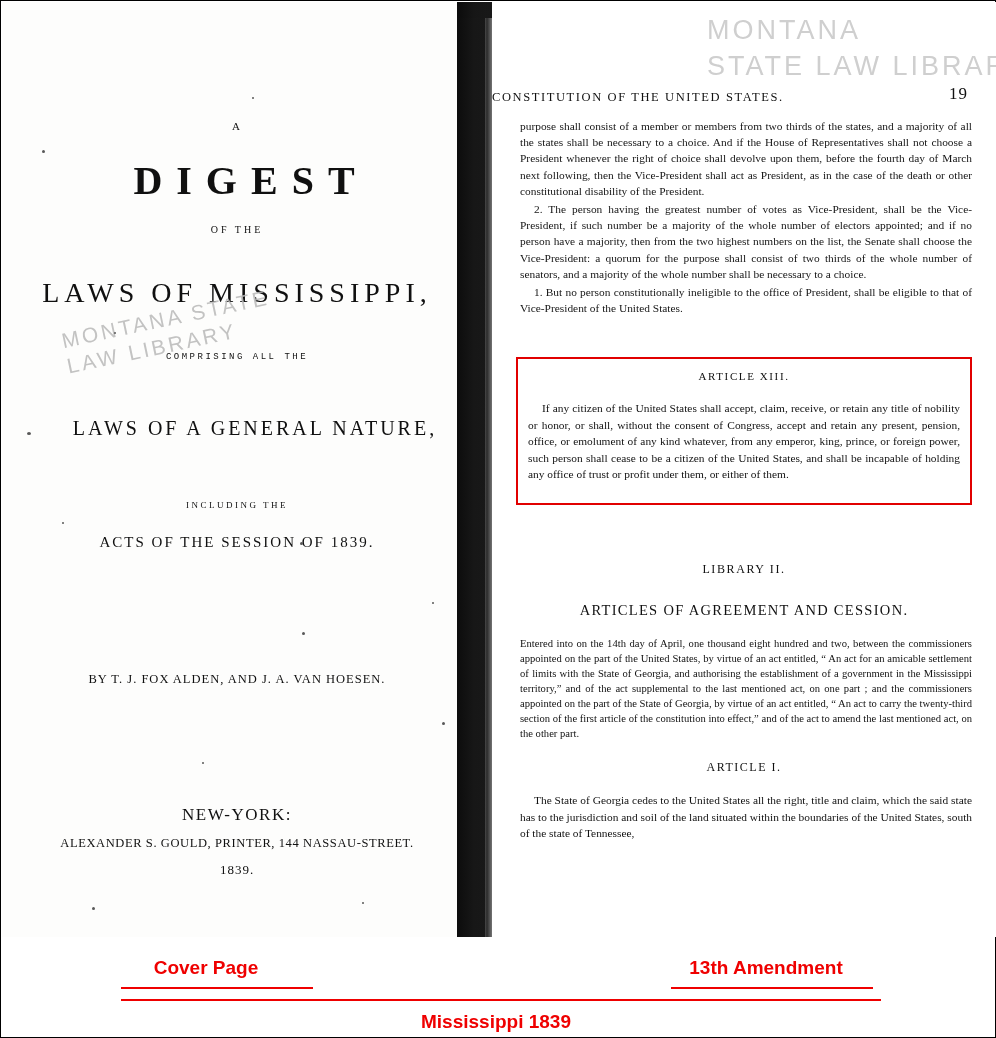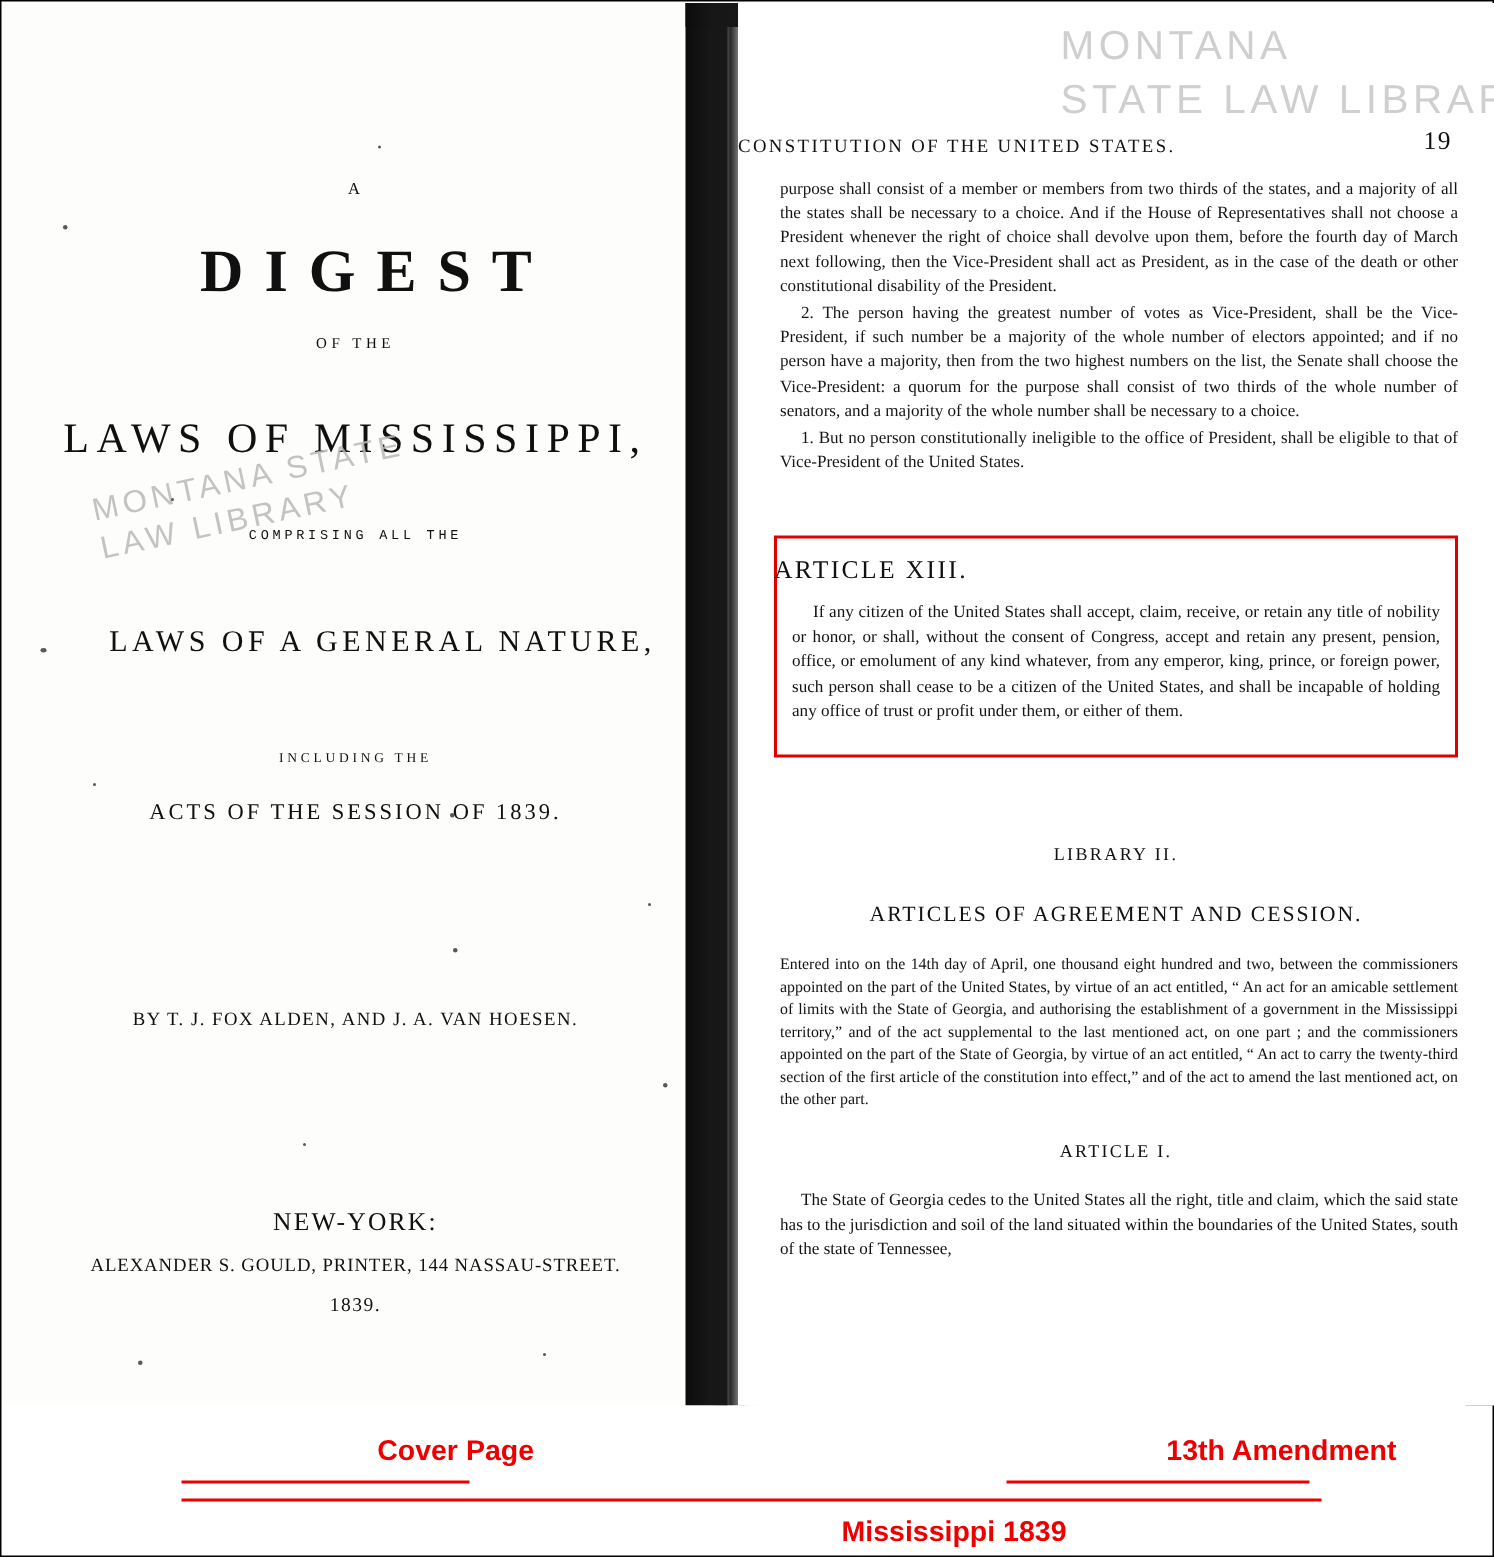--- a/index.html
+++ b/index.html
@@ -211,8 +211,8 @@
   .art13-title {
     position: absolute;
     left: 24px; top: 368px; width: 456px;
-    text-align: left;
-    font-size: 17px;
+    text-align: center;
+    font-size: 11px;
     letter-spacing: 1.6px;
   }
   .art13-text {

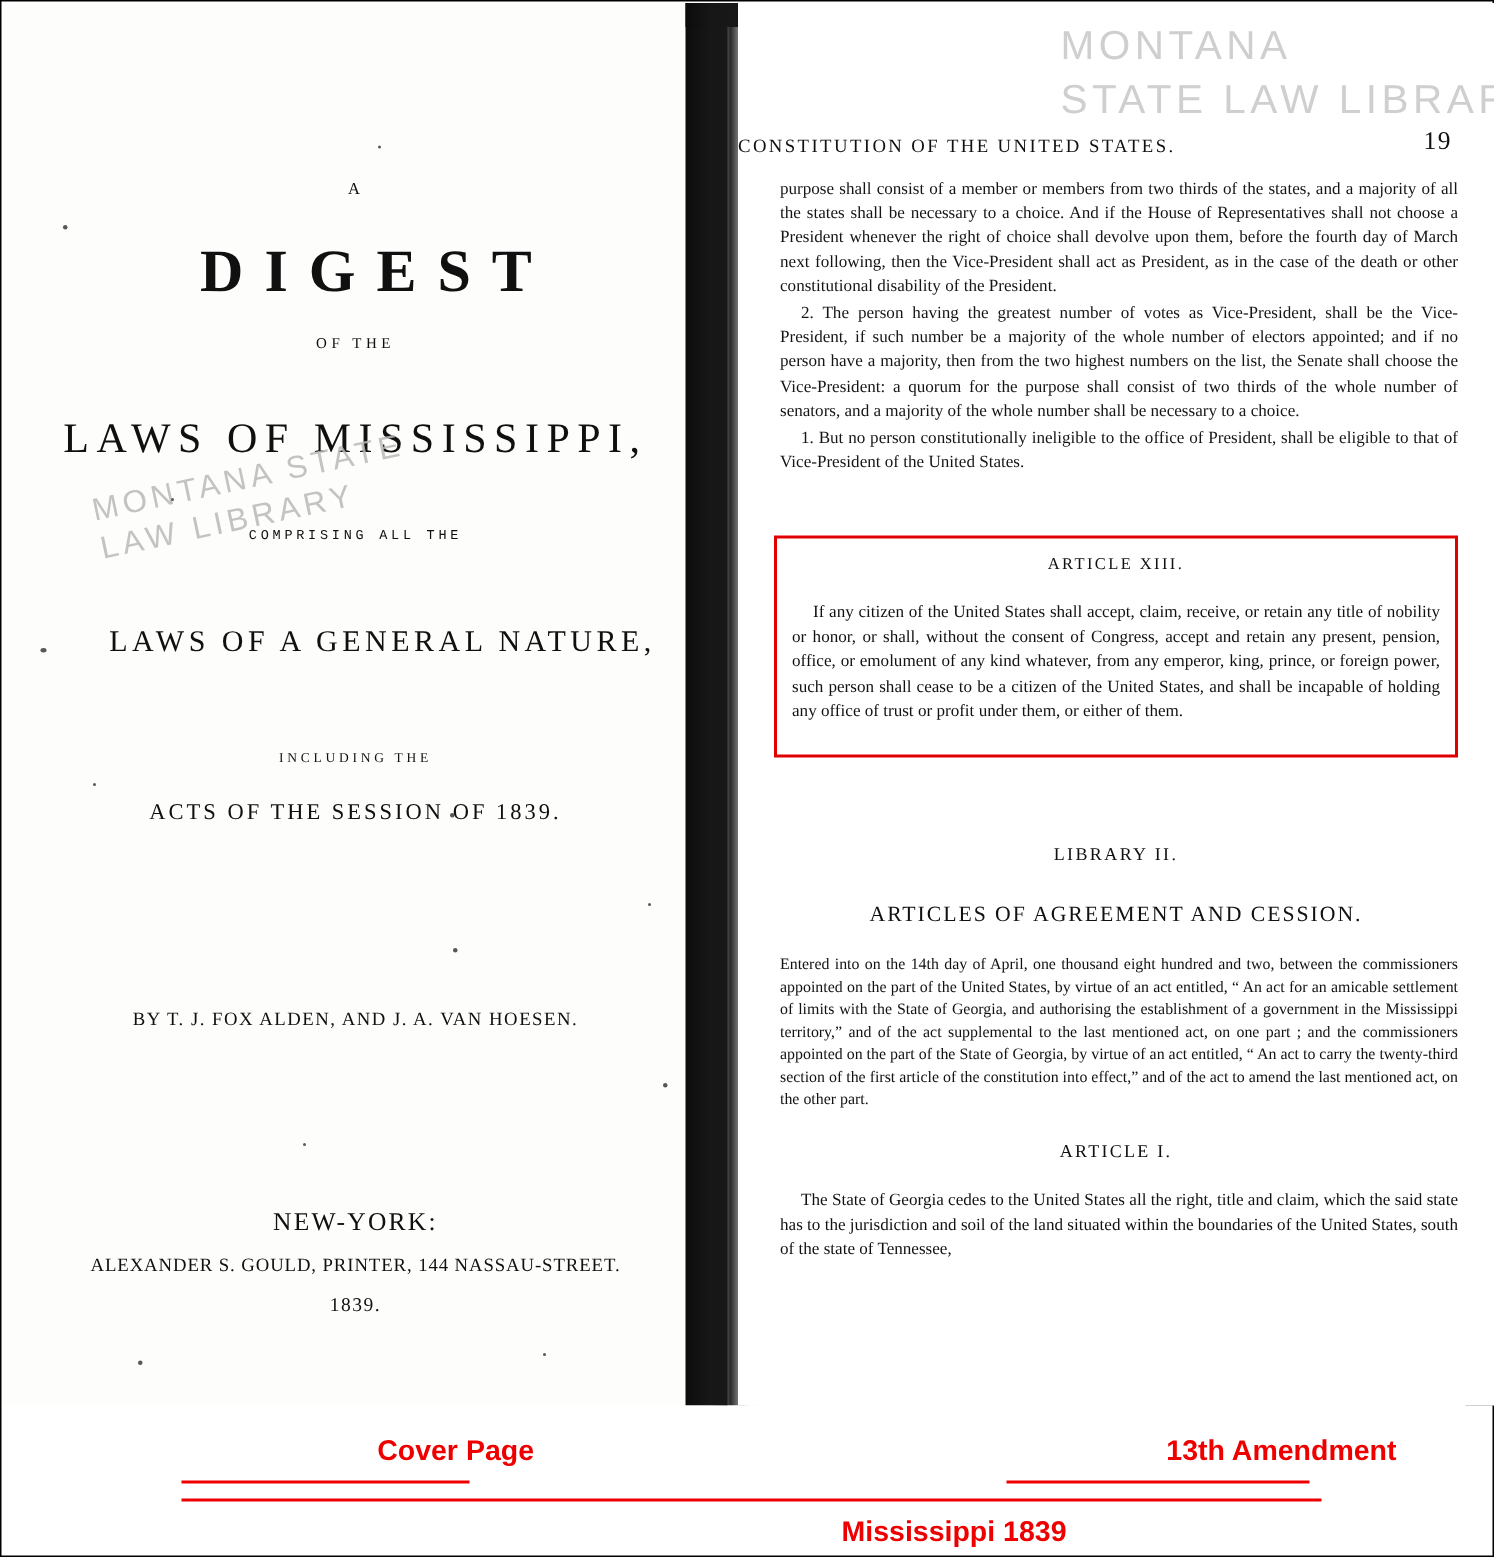--- a/index.html
+++ b/index.html
@@ -269,7 +269,7 @@
     font-family: "Liberation Sans", sans-serif;
     font-weight: bold;
     font-size: 19px;
-    text-align: right;
+    text-align: center;
   }
   .cap-left { left: 55px; top: 16px; width: 300px; }
   .cap-right { left: 600px; top: 16px; width: 330px; }

